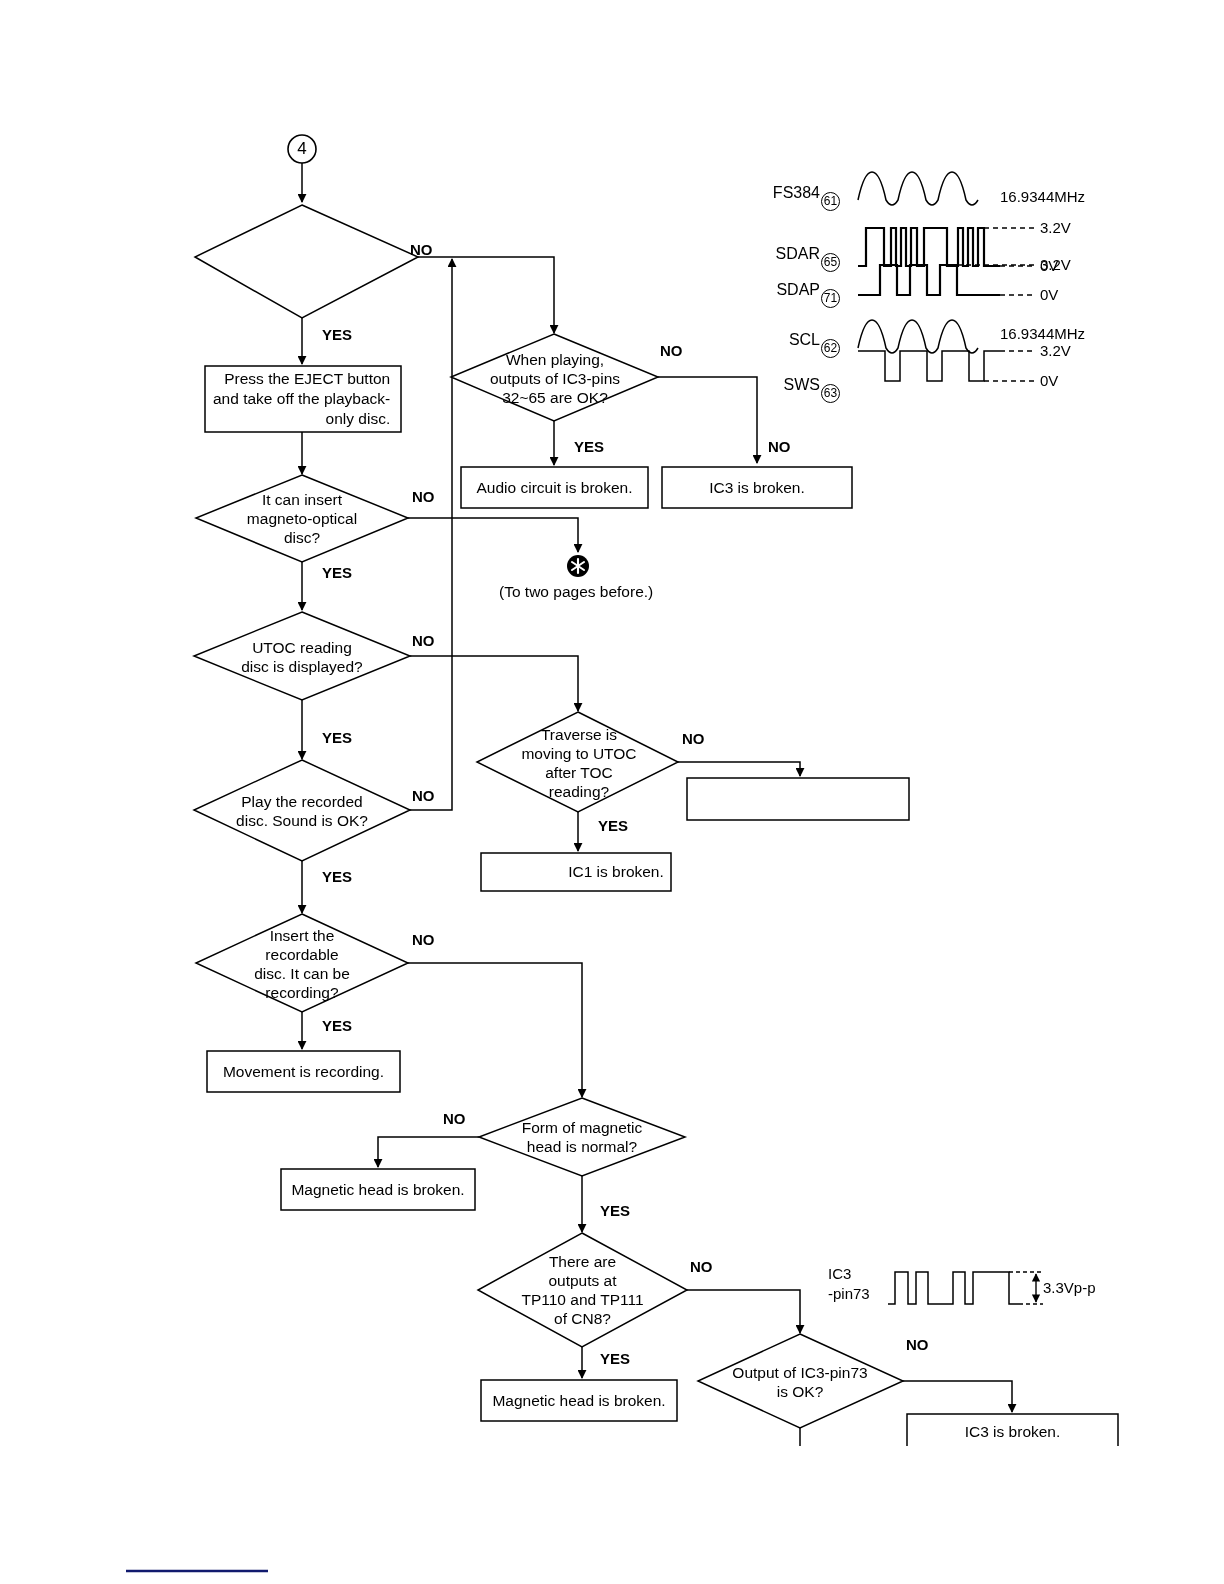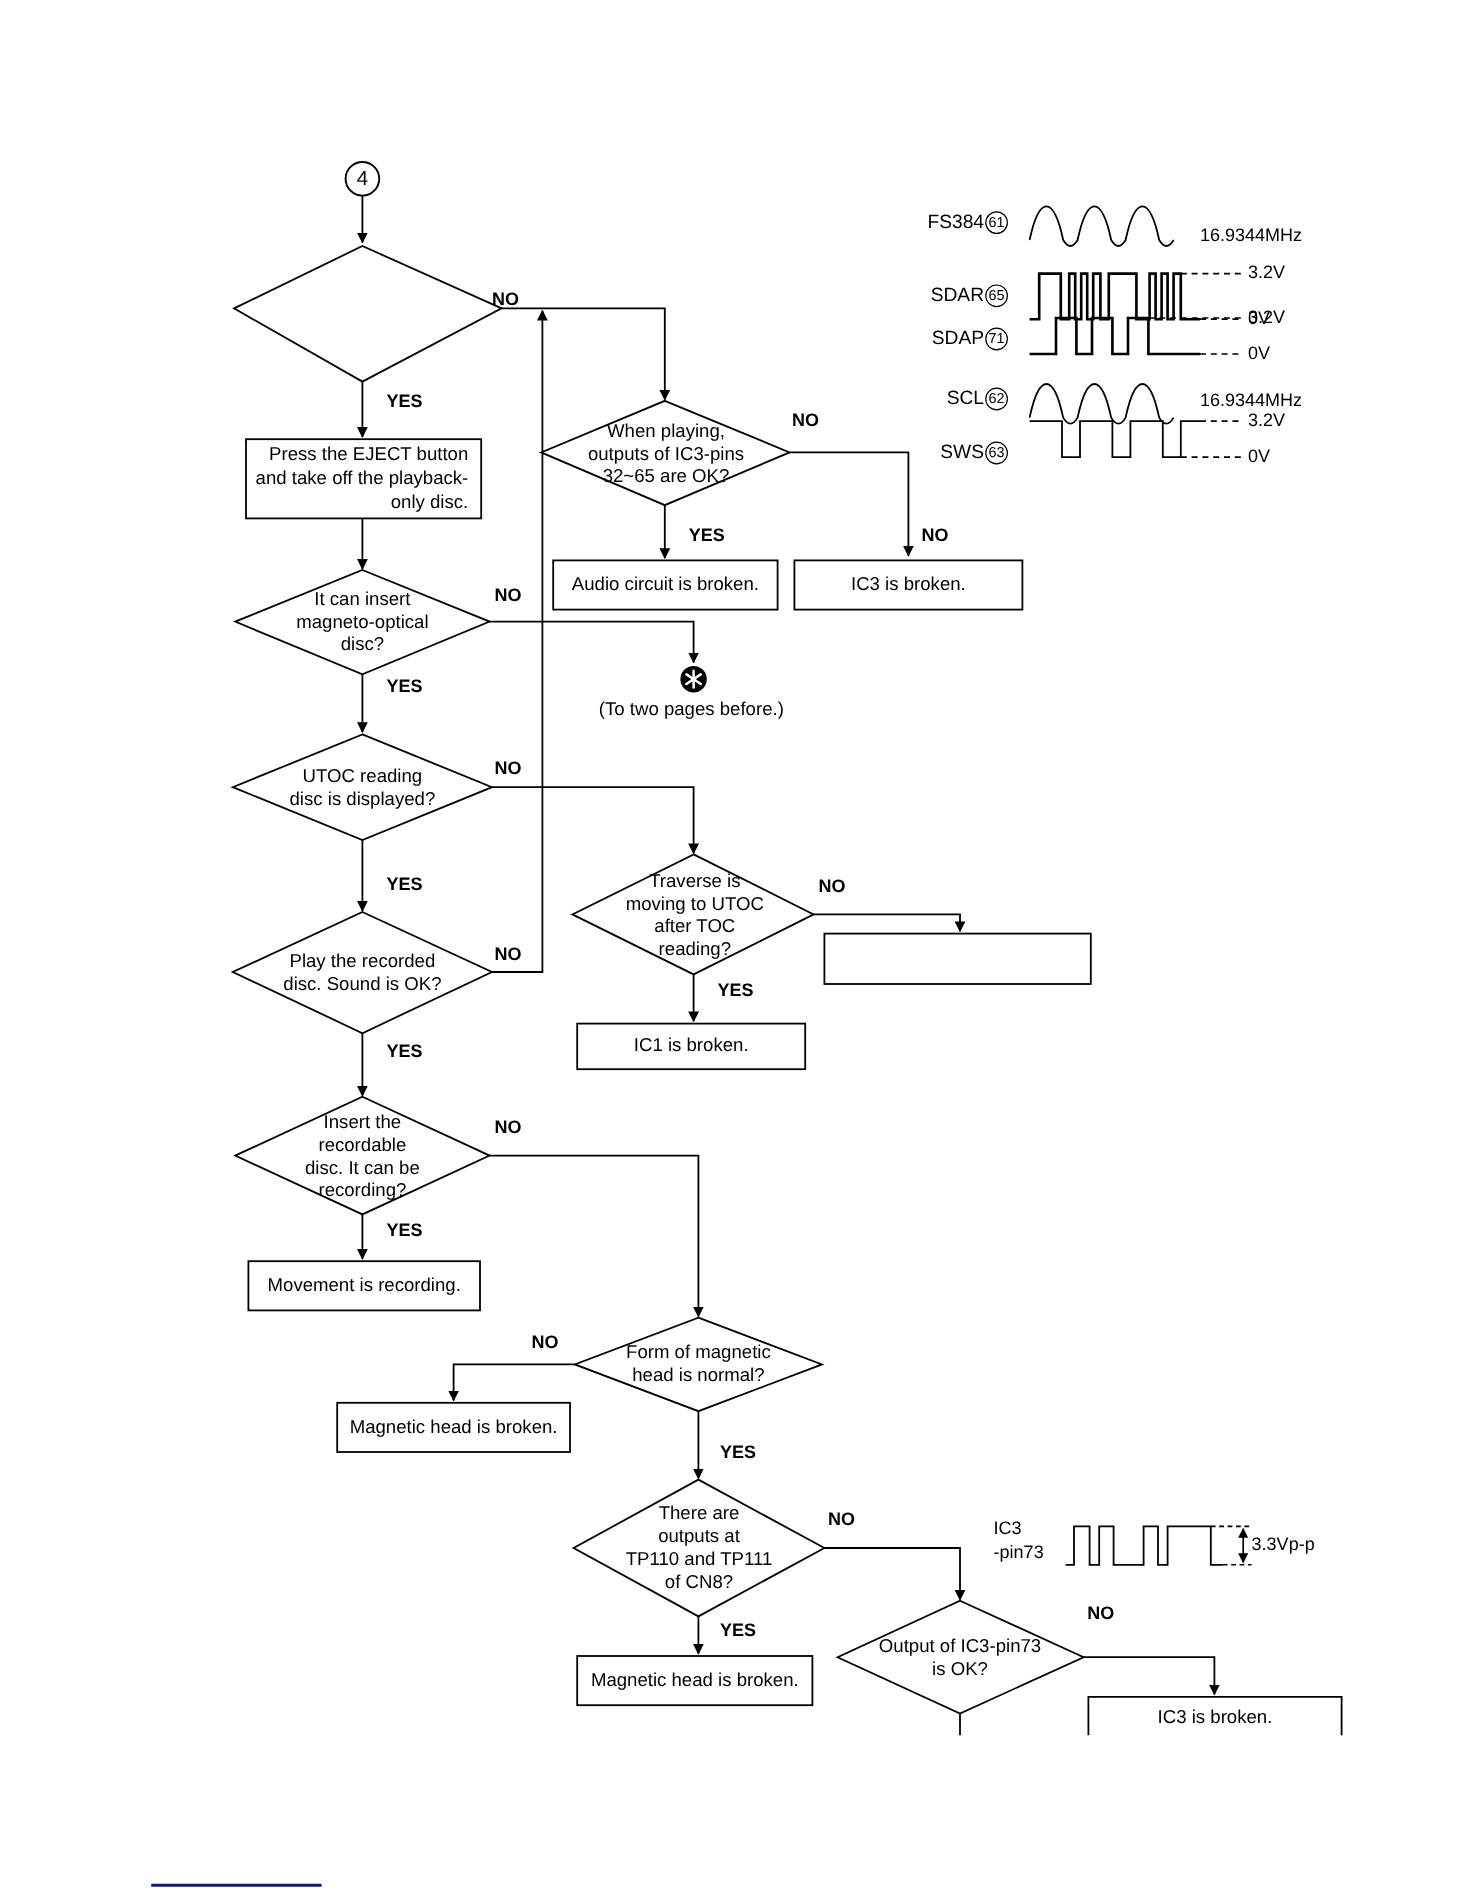--- a/index.html
+++ b/index.html
@@ -80,6 +80,7 @@
     font-size:12px;
     vertical-align:middle;
     margin-left:1px;
+    margin-top:16px;
   }
 </style>
 </head>

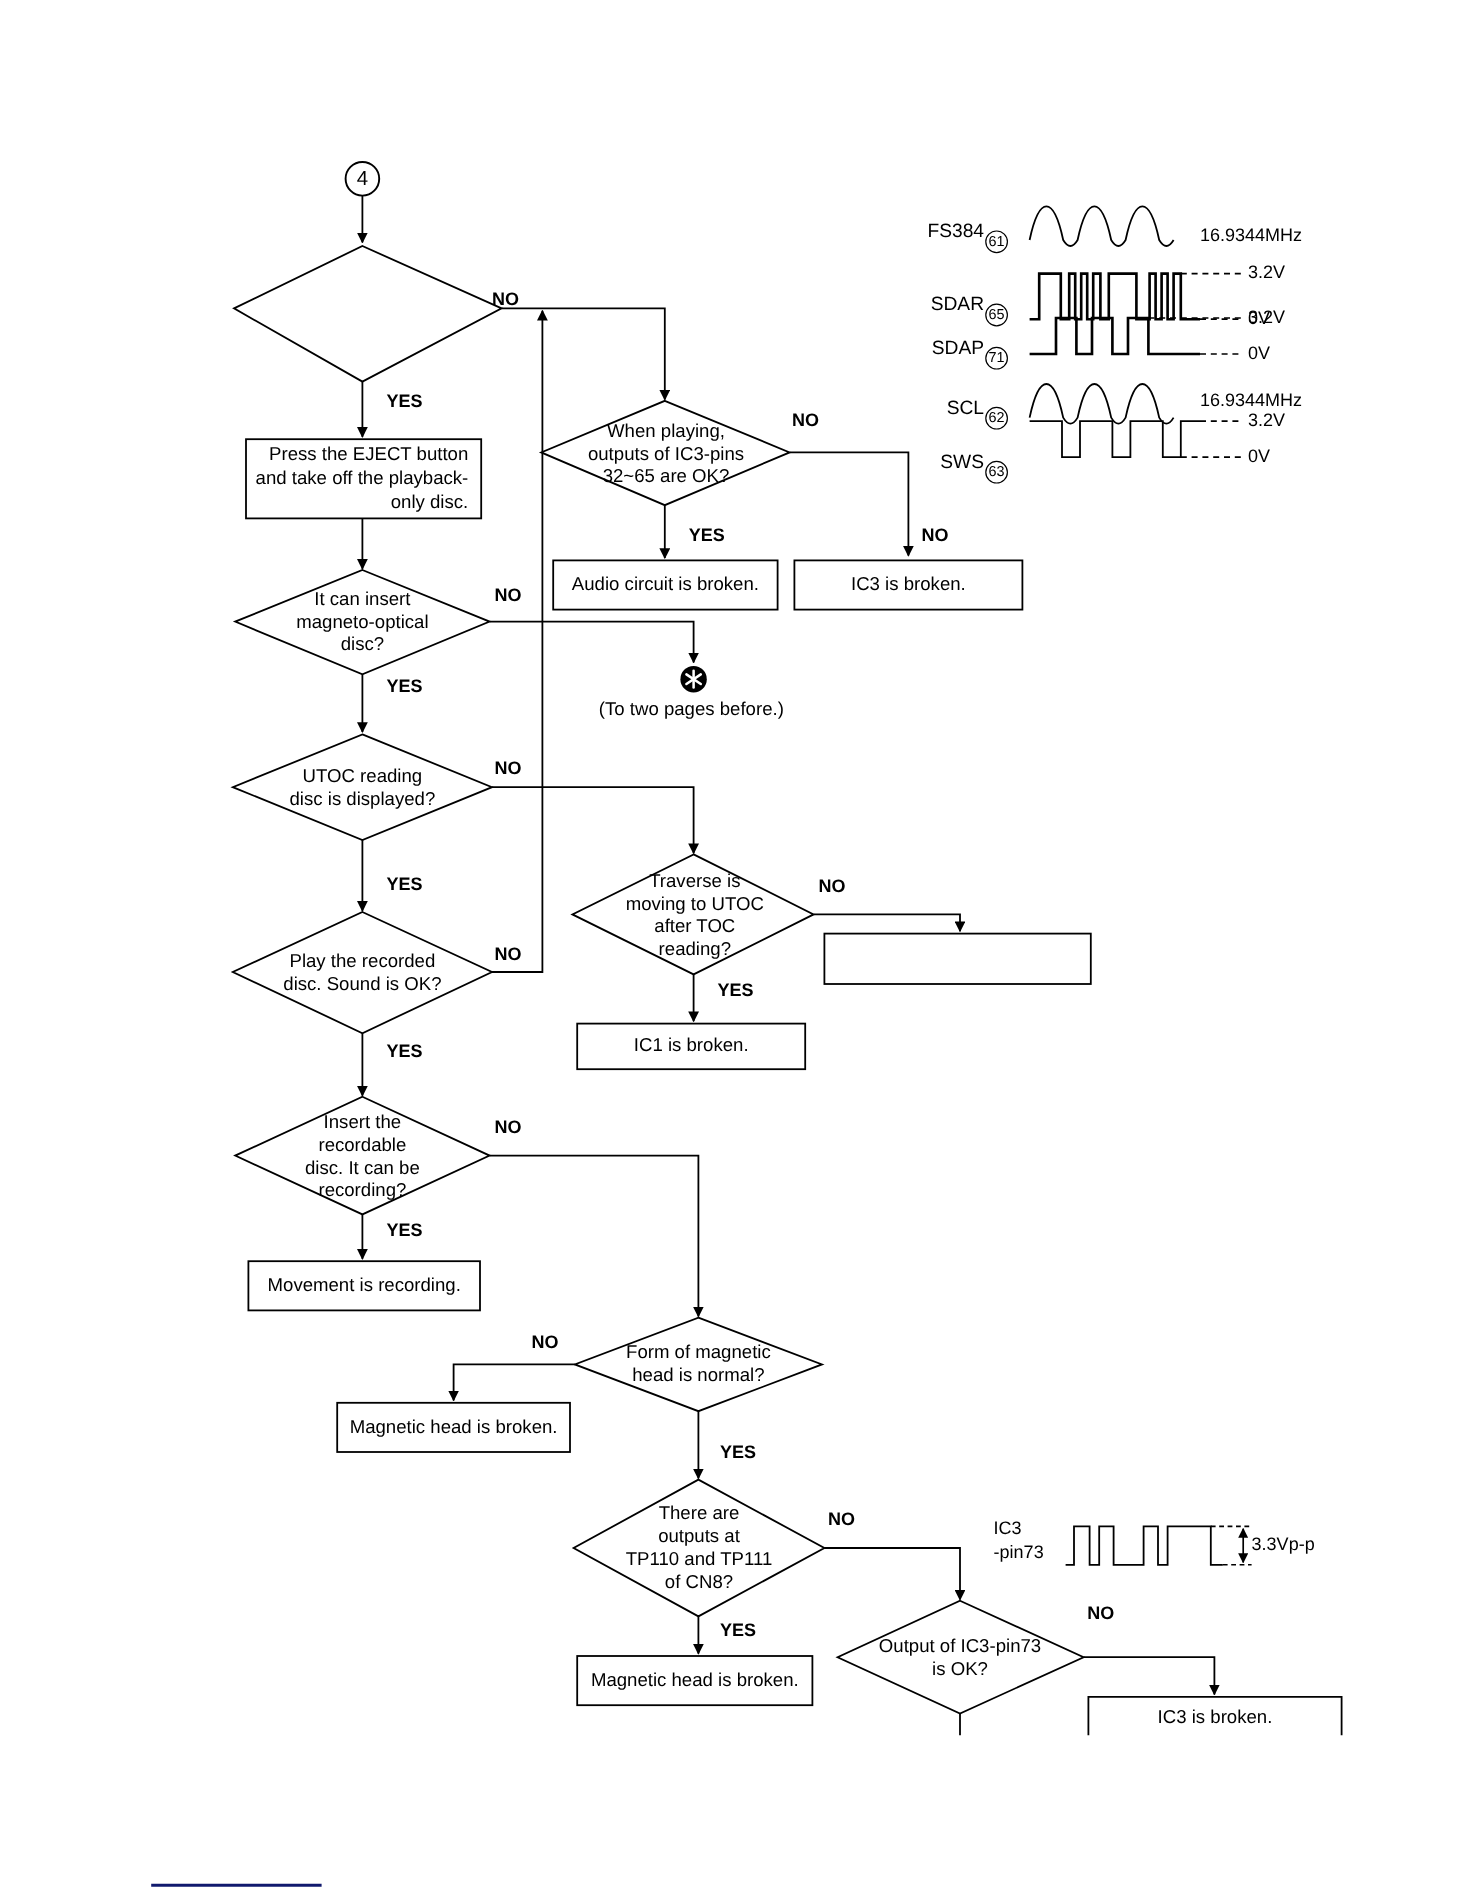--- a/index.html
+++ b/index.html
@@ -265,7 +265,7 @@
 reading?</div>
 
 
-  <div class="boxText ctr" style="left:481px;top:853px;width:190px;height:38px;">IC1 is broken.</div>
+  <div class="boxText ctr" style="left:481px;top:853px;width:190px;height:38px;padding-left:40px;">IC1 is broken.</div>
 
   <div class="nodeText" style="left:497px;top:1116px;width:170px;height:42px;">Form of magnetic
 head is normal?</div>

